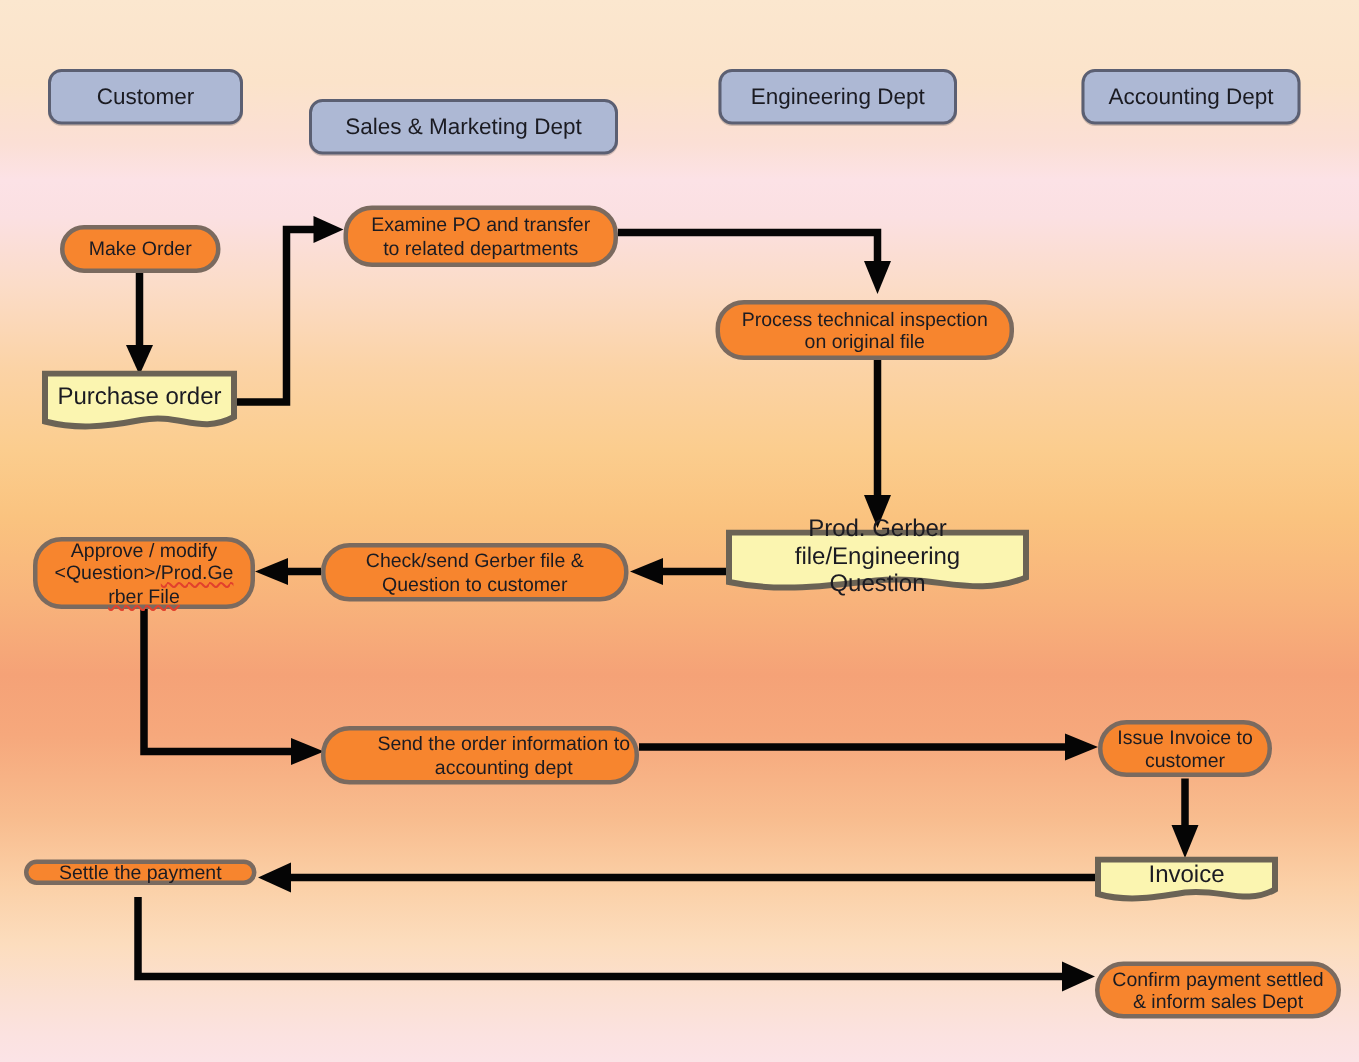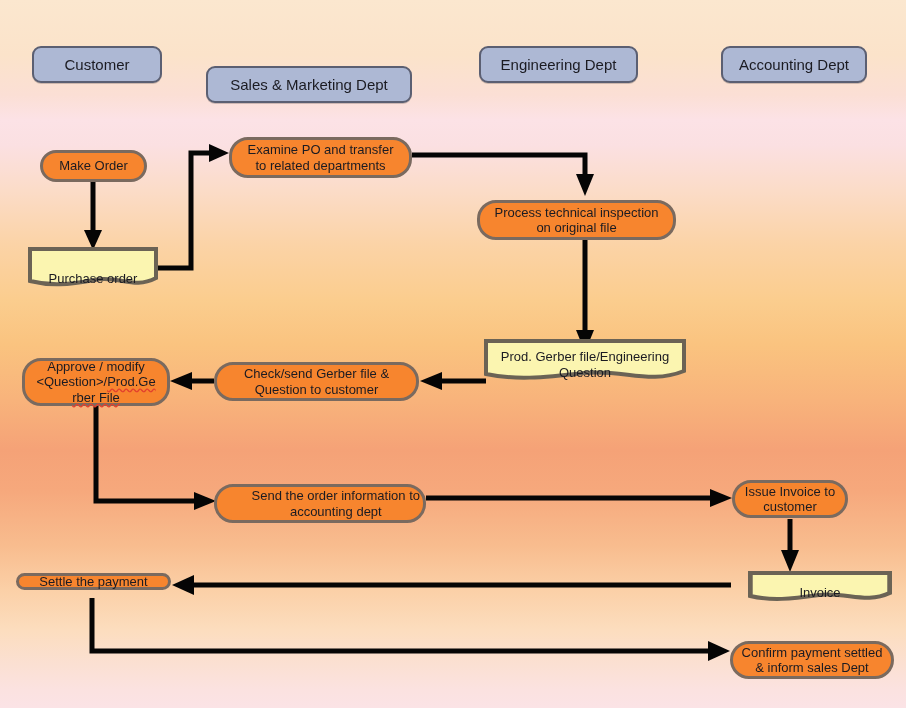--- a/index.html
+++ b/index.html
@@ -79,8 +79,7 @@
   .docshape {
     background: transparent;
     border: none;
-    font-size: 13px;
-    align-items: flex-end;
+    font-size: 16px;
   }
   .docshape svg {
     position: absolute;

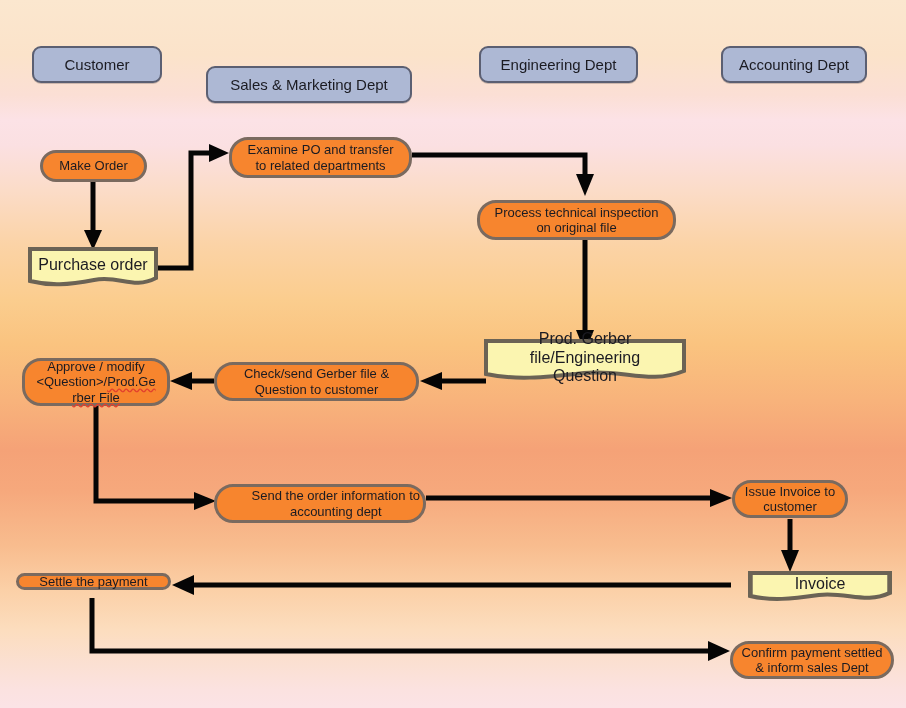--- a/index.html
+++ b/index.html
@@ -218,7 +218,7 @@
 on original file</span>
   </div>
 
-  <div class="node docshape" style="left:484px; top:339px; width:202px; height:44px;">
+  <div class="node docshape" style="left:484px; top:353px; width:202px; height:44px;">
     <svg viewBox="0 0 202 44" preserveAspectRatio="none">
       <path d="M2,2 H200 V32 C165,46 140,30 100,34 C58,39 30,41 2,35 Z" fill="#fbf5b0" stroke="#6b6355" stroke-width="4"></path>
     </svg>

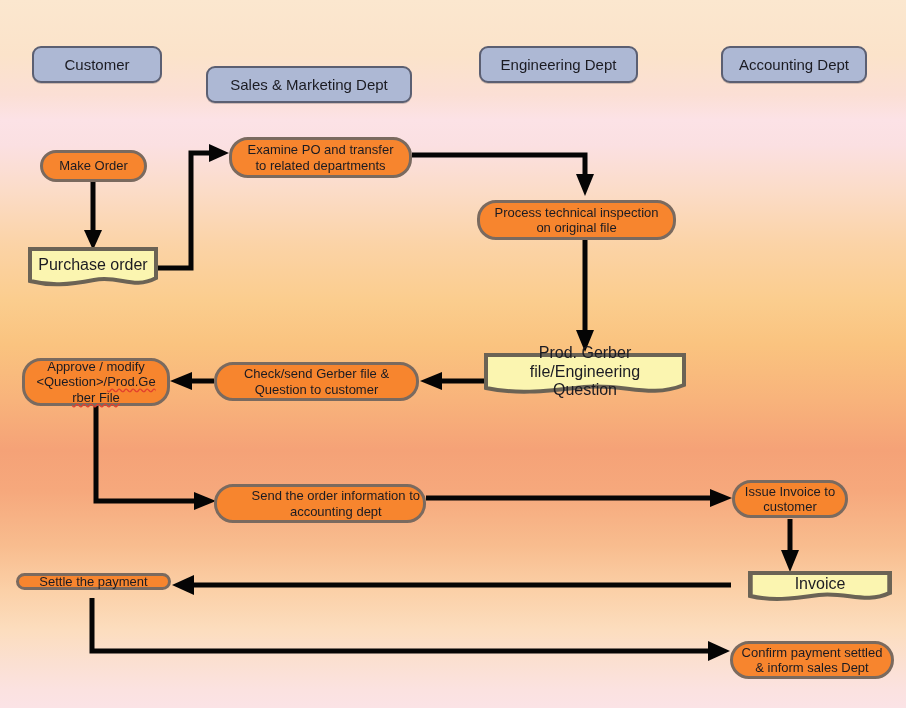--- a/index.html
+++ b/index.html
@@ -245,7 +245,7 @@
 customer</span>
   </div>
 
-  <div class="node docshape" style="left:748px; top:571px; width:144px; height:32px;">
+  <div class="node docshape" style="left:730px; top:571px; width:122px; height:32px;">
     <svg viewBox="0 0 122 32" preserveAspectRatio="none">
       <path d="M2,2 H120 V22 C100,33 84,21 60,24 C36,28 20,30 2,25 Z" fill="#fbf5b0" stroke="#6b6355" stroke-width="4"></path>
     </svg>

